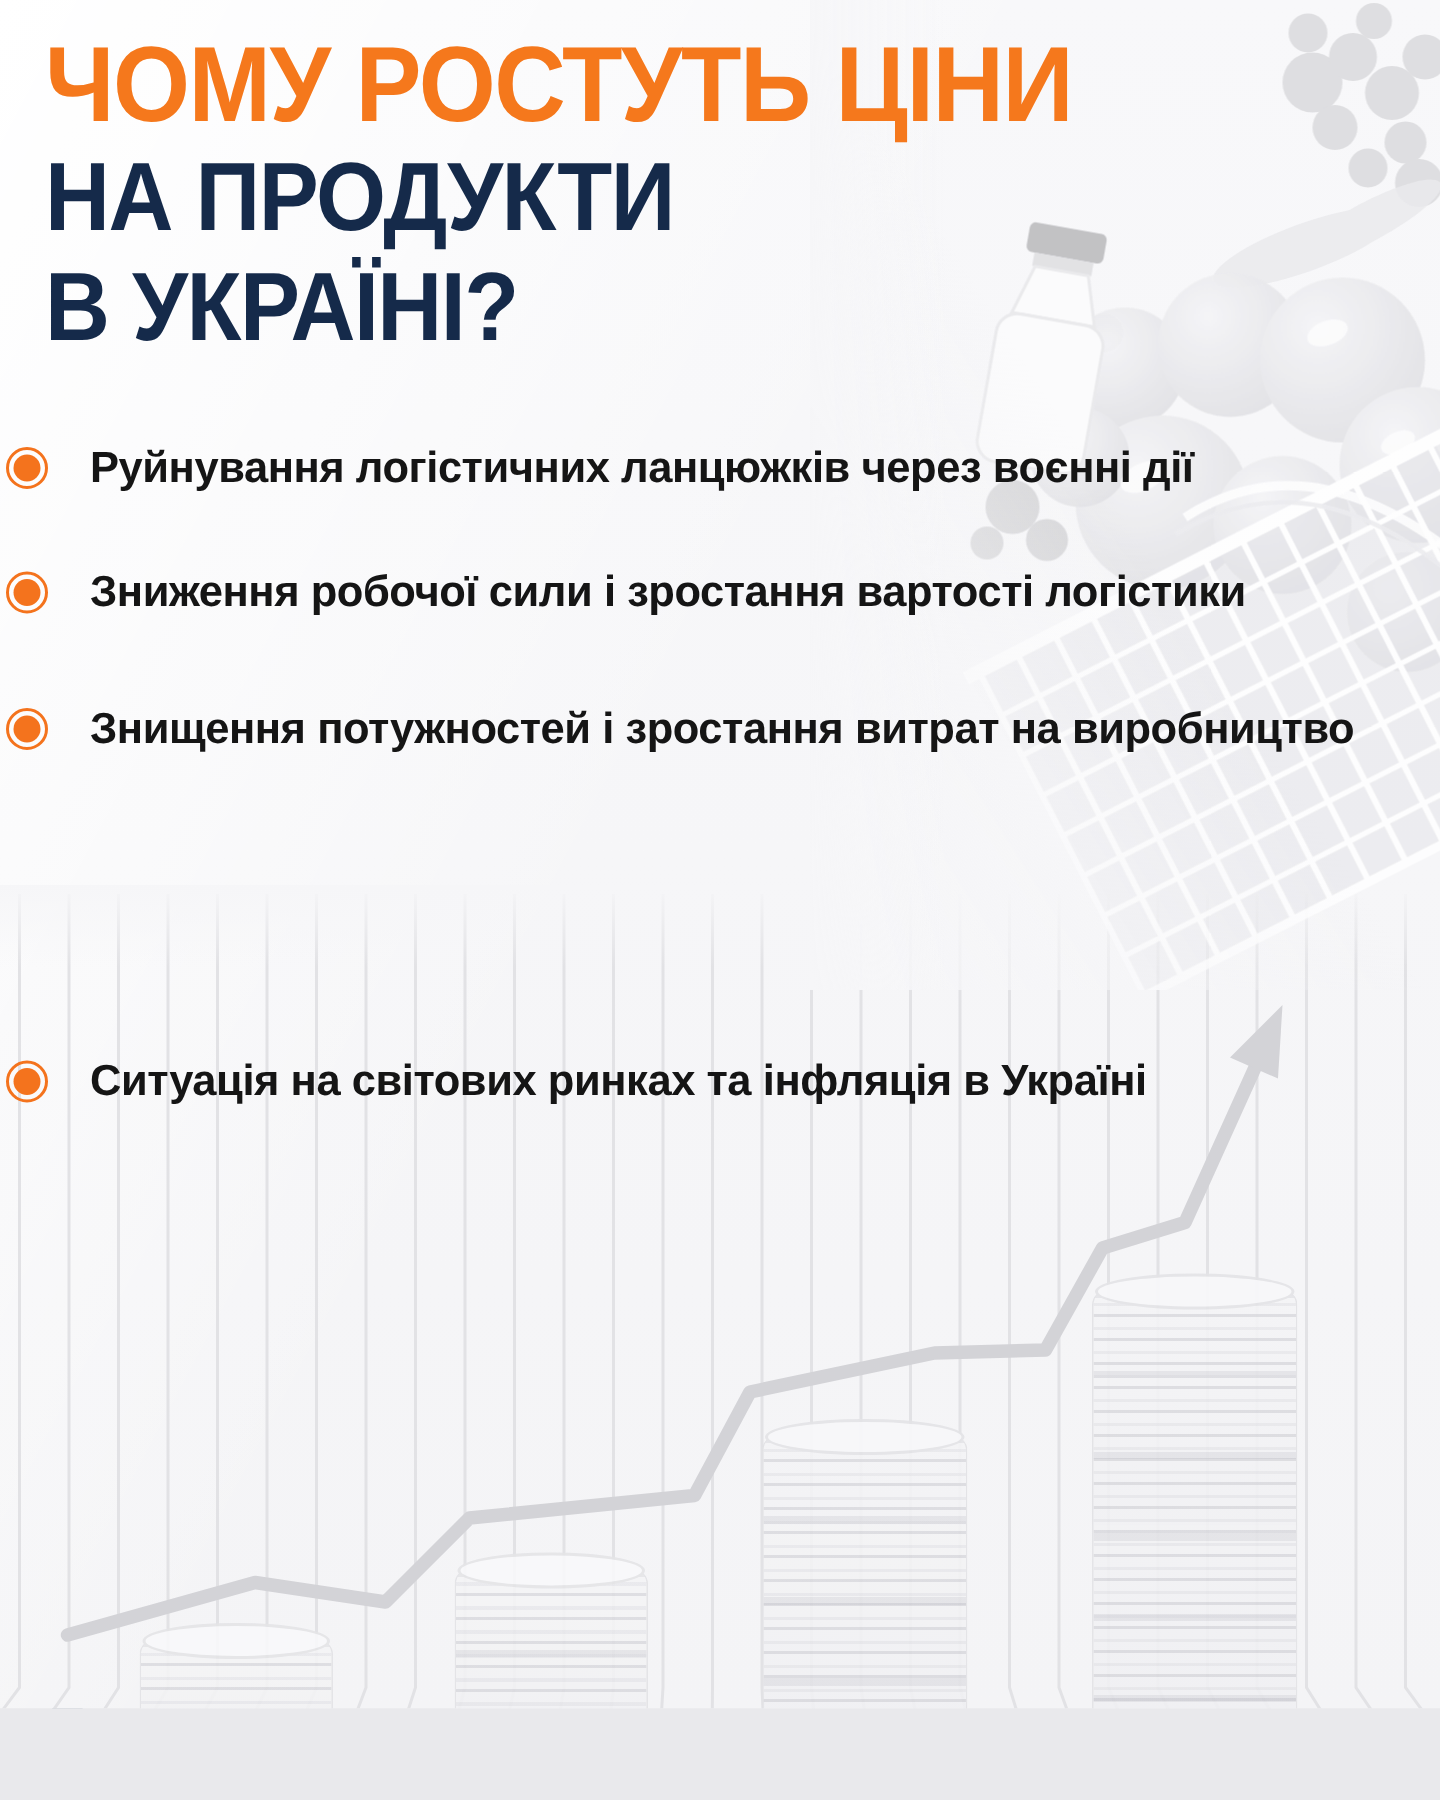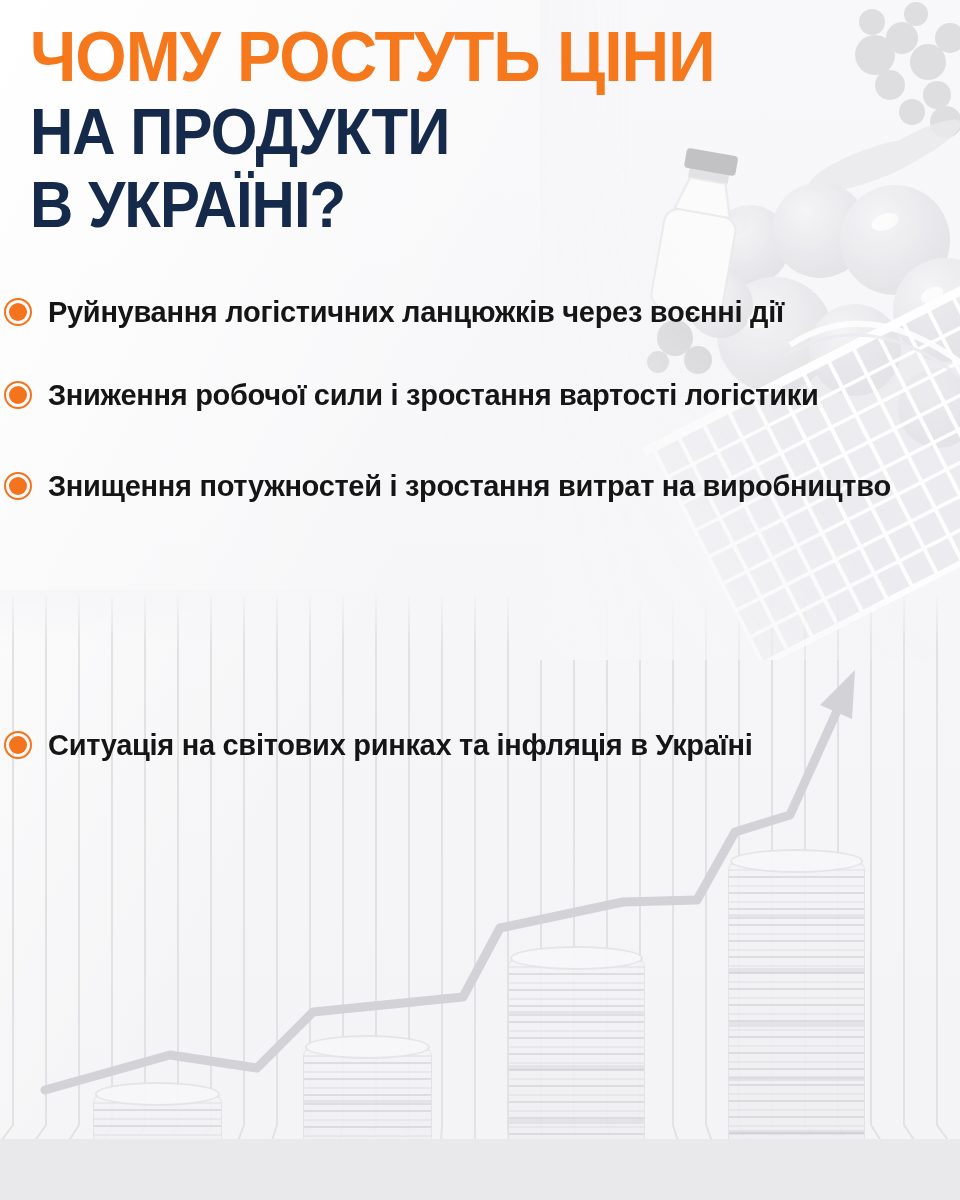--- a/index.html
+++ b/index.html
@@ -26,7 +26,7 @@
   
   .bullet-row{
     position:absolute; left:4px; height:38px; z-index:5;
-    display:flex; align-items:center; gap:16px; white-space:nowrap;
+    display:flex; align-items:center; gap:28px; white-space:nowrap;
   }
   .dot{
     width:28px; height:28px; box-sizing:border-box; flex:0 0 28px;

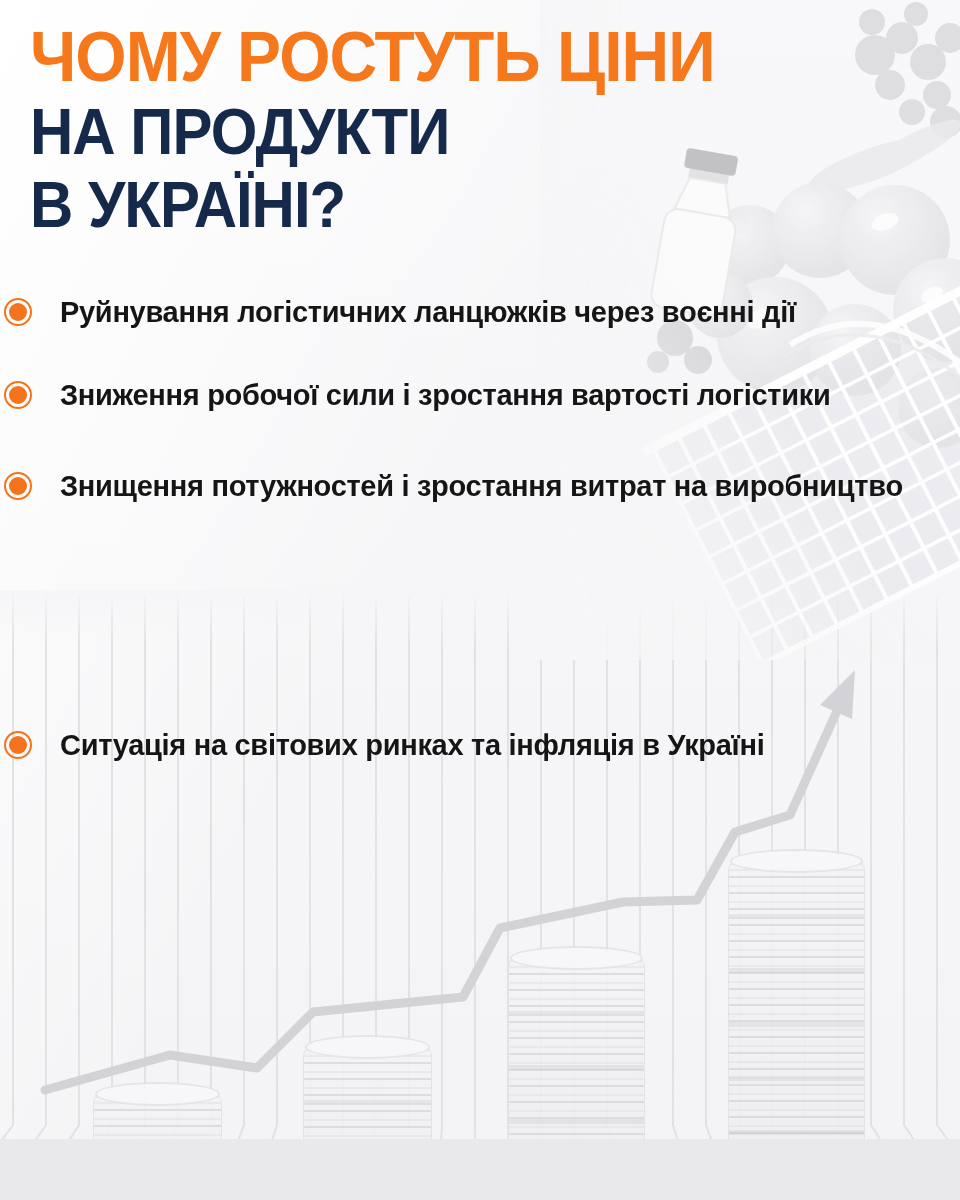--- a/index.html
+++ b/index.html
@@ -252,7 +252,7 @@
     <span class="dot"></span>
     <span class="bullet-text">Знищення потужностей і зростання витрат на виробництво</span>
   </div>
-  <div class="bullet-row" style="top:726px">
+  <div class="bullet-row" style="top:702px">
     <span class="dot"></span>
     <span class="bullet-text">Ситуація на світових ринках та інфляція в Україні</span>
   </div>

